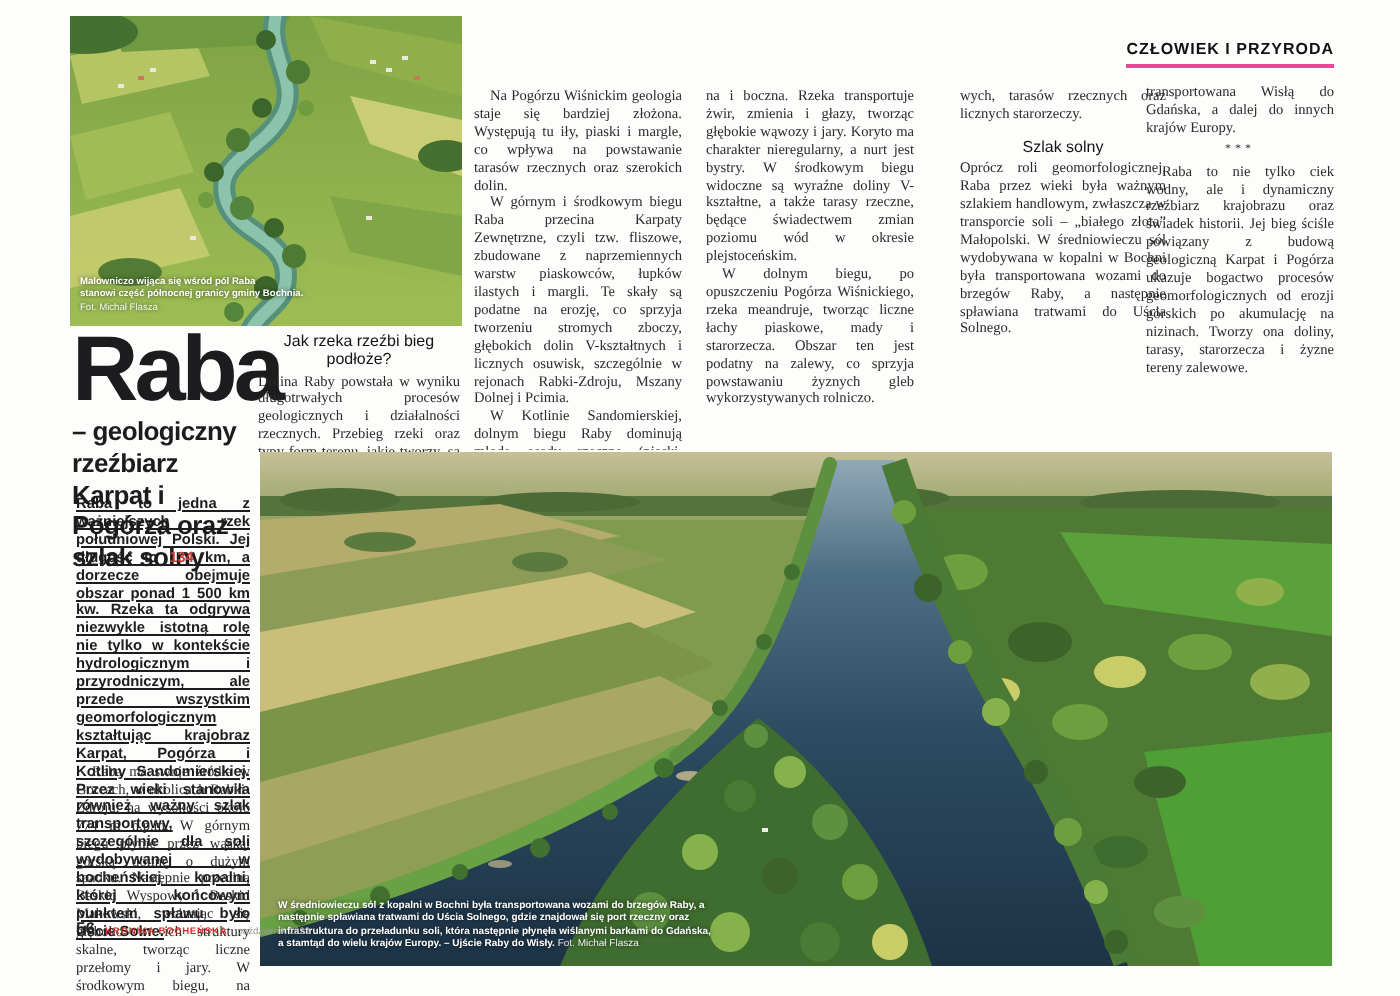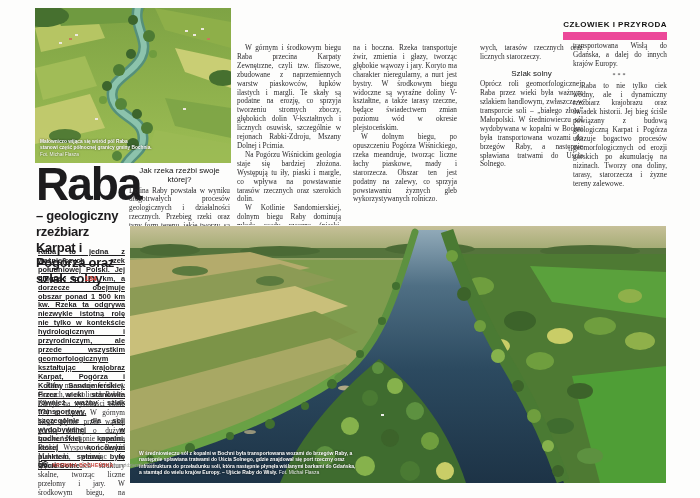--- a/index.html
+++ b/index.html
@@ -38,7 +38,7 @@
   .divider{ text-align:center;font-size:6px;letter-spacing:2px;margin:2px 0;}
   
   .section-head{position:absolute;top:20px;right:33px;font:bold 8px "Liberation Sans",sans-serif;
-      letter-spacing:.5px;color:#111;padding-bottom:3px;border-bottom:8px solid #ec4899;}
+      letter-spacing:.5px;color:#111;padding-bottom:3px;border-bottom:2px solid #ec4899;}
   .page-footer{position:absolute;left:38px;top:459px;display:flex;align-items:baseline;gap:5px;}
   .page-num{font:bold 8.5px "Liberation Sans",sans-serif;color:#222;}
   .mag-name{font:bold 4.8px "Liberation Sans",sans-serif;color:#c5342b;letter-spacing:.4px;}

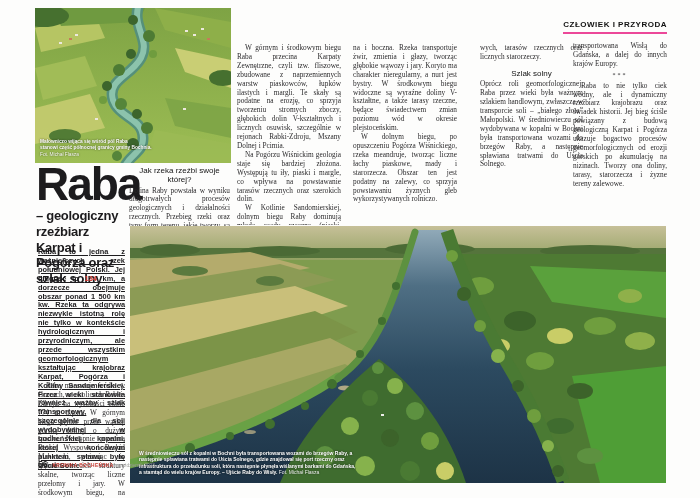--- a/index.html
+++ b/index.html
@@ -129,8 +129,8 @@
   </div>
 
   <div class="body-col col3">
+    <p class="ind">Na Pogórzu Wiśnickim geologia staje się bardziej złożona. Występują tu iły, piaski i margle, co wpływa na powstawanie tarasów rzecznych oraz szerokich dolin.</p>
     <p class="ind">W górnym i środkowym biegu Raba przecina Karpaty Zewnętrzne, czyli tzw. fliszowe, zbudowane z naprzemiennych warstw piaskowców, łupków ilastych i margli. Te skały są podatne na erozję, co sprzyja tworzeniu stromych zboczy, głębokich dolin V-kształtnych i licznych osuwisk, szczególnie w rejonach Rabki-Zdroju, Mszany Dolnej i Pcimia.</p>
-    <p class="ind">Na Pogórzu Wiśnickim geologia staje się bardziej złożona. Występują tu iły, piaski i margle, co wpływa na powstawanie tarasów rzecznych oraz szerokich dolin.</p>
     <p class="ind">W Kotlinie Sandomierskiej, dolnym biegu Raby dominują młode osady rzeczne (piaski, żwiry, mady), a rzeka ma charakter typowo równinny – meandruje, tworzy starorzecza i strefy zalewowe.</p>
 
   </div>

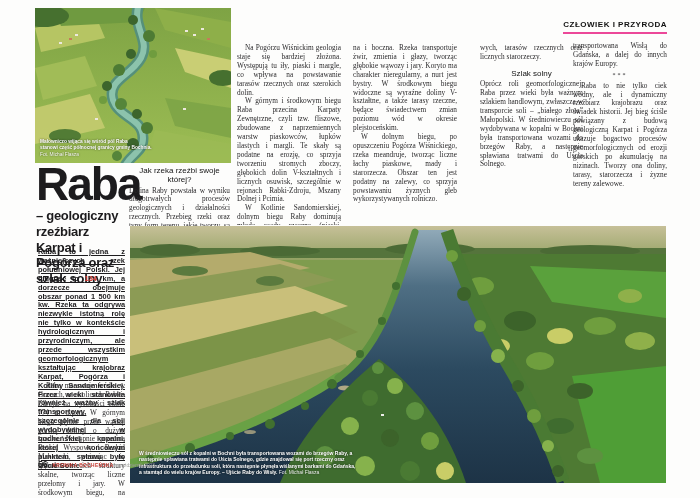--- a/index.html
+++ b/index.html
@@ -124,7 +124,7 @@
   </div>
 
   <div class="body-col col2">
-    <div class="colhead first">Jak rzeka rzeźbi swoje której?</div>
+    <div class="colhead first">Jak rzeka rzeźbi bieg podłoże?</div>
     <p>Dolina Raby powstała w wyniku długotrwałych procesów geologicznych i działalności rzecznych. Przebieg rzeki oraz typy form terenu, jakie tworzy, są ściśle powiązane z budową geologiczną regionów, przez które przepływa.</p>
   </div>
 

